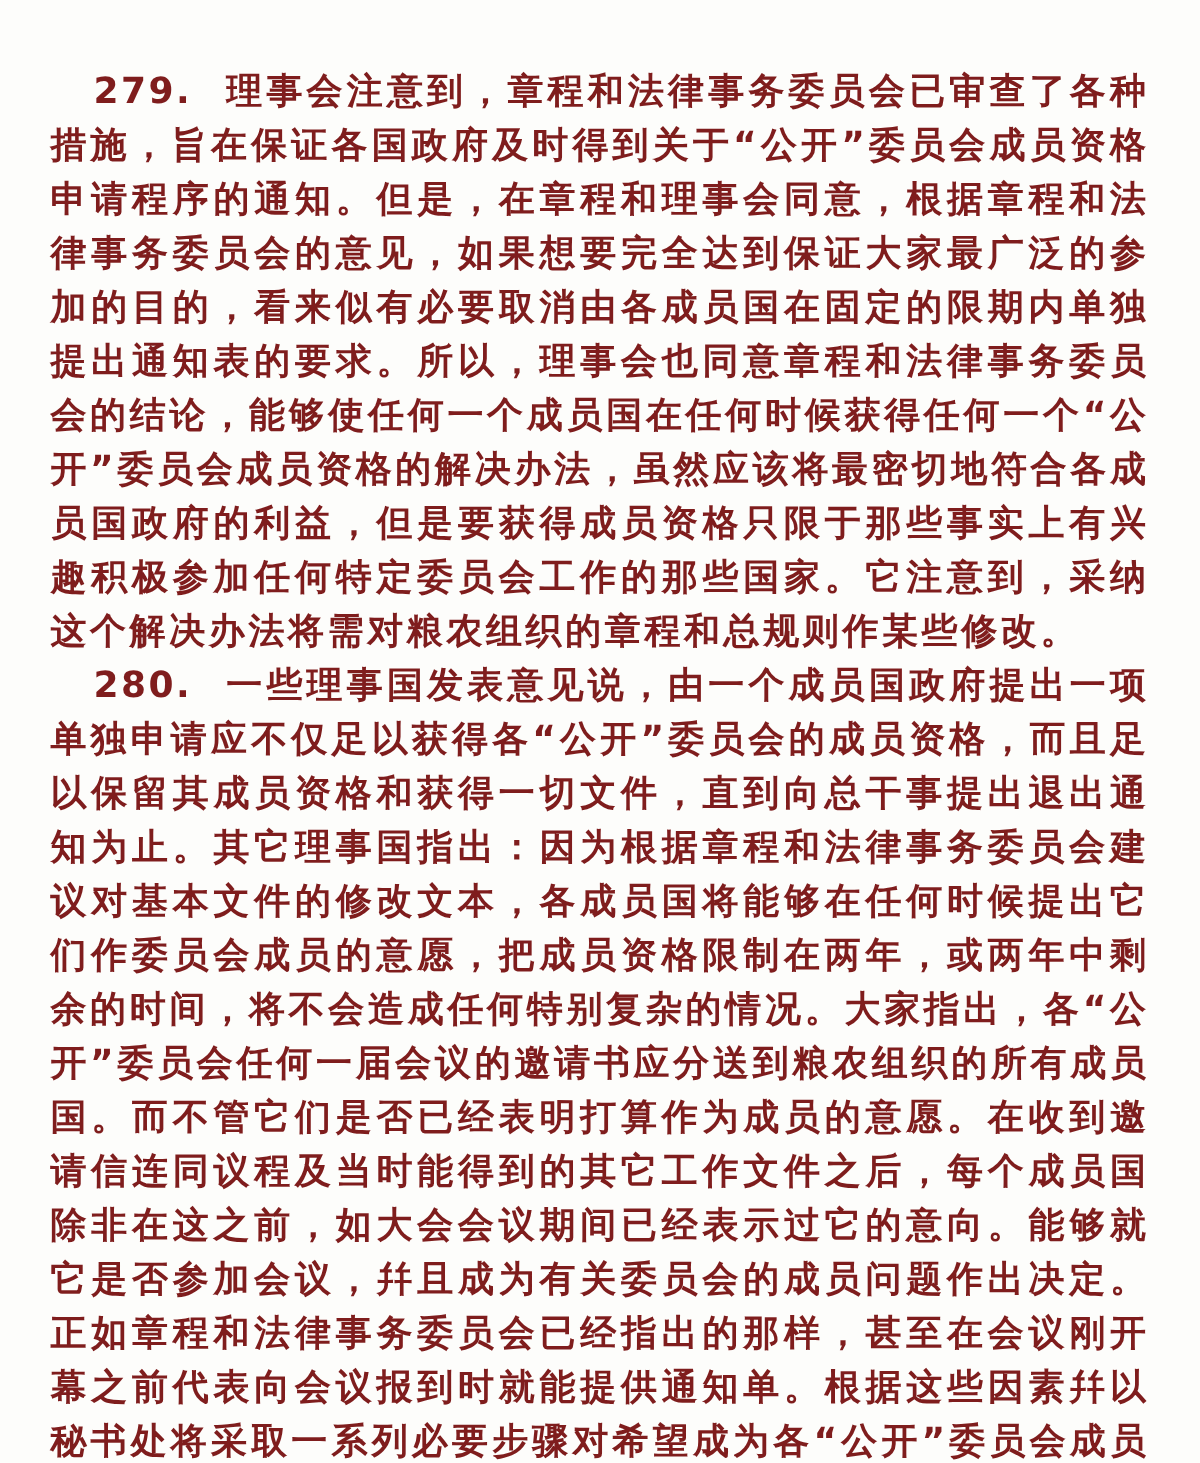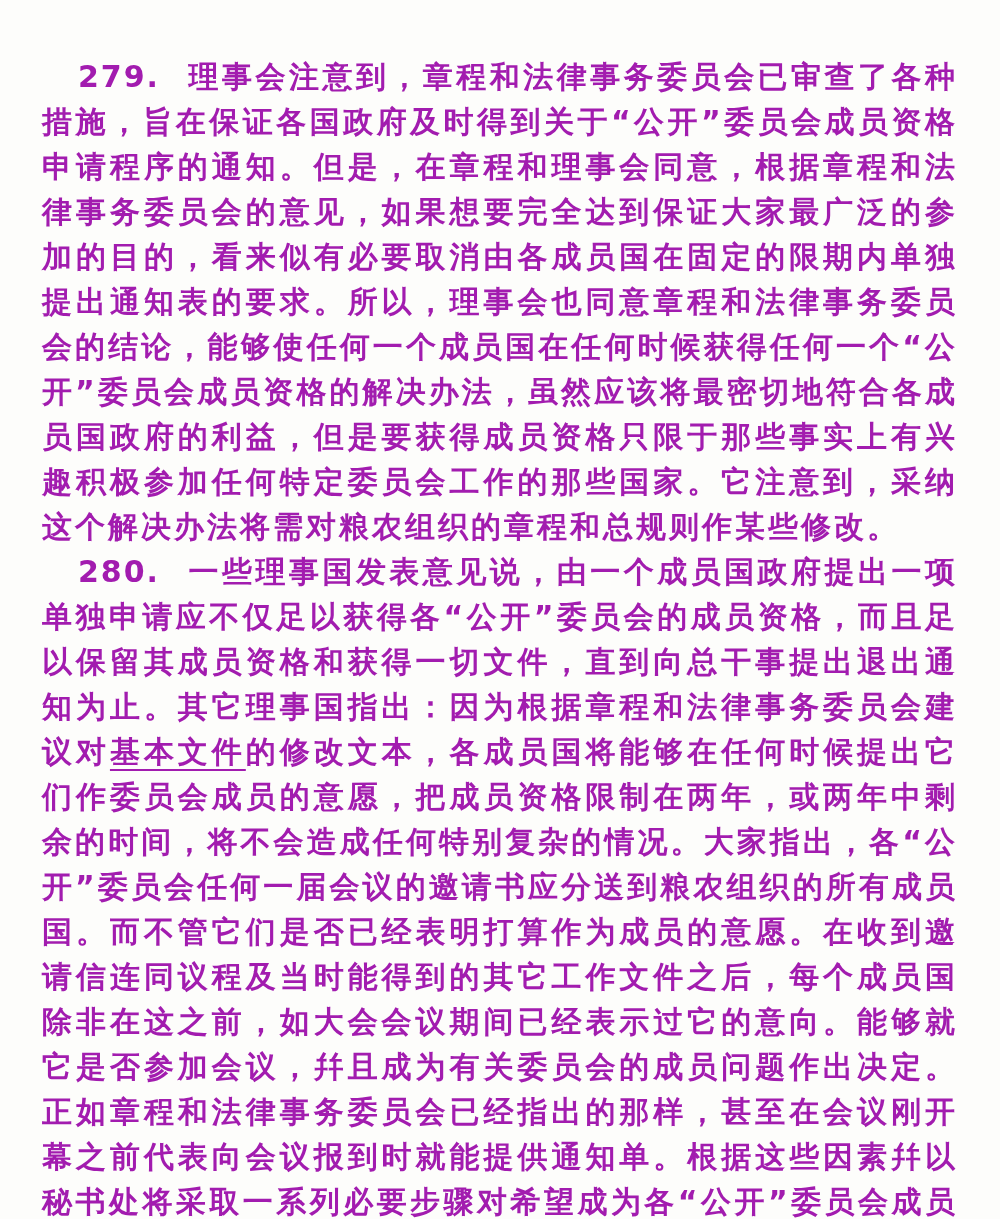--- a/index.html
+++ b/index.html
@@ -13,7 +13,7 @@
     height: 1219px;
     box-sizing: border-box;
     background: #fdfdfb;
-    color: #a21caf;
+    color: #7f1d1d;
     padding: 54px 42px 0 42px;
     font-family: "DejaVu Sans", sans-serif;
     font-weight: 700;

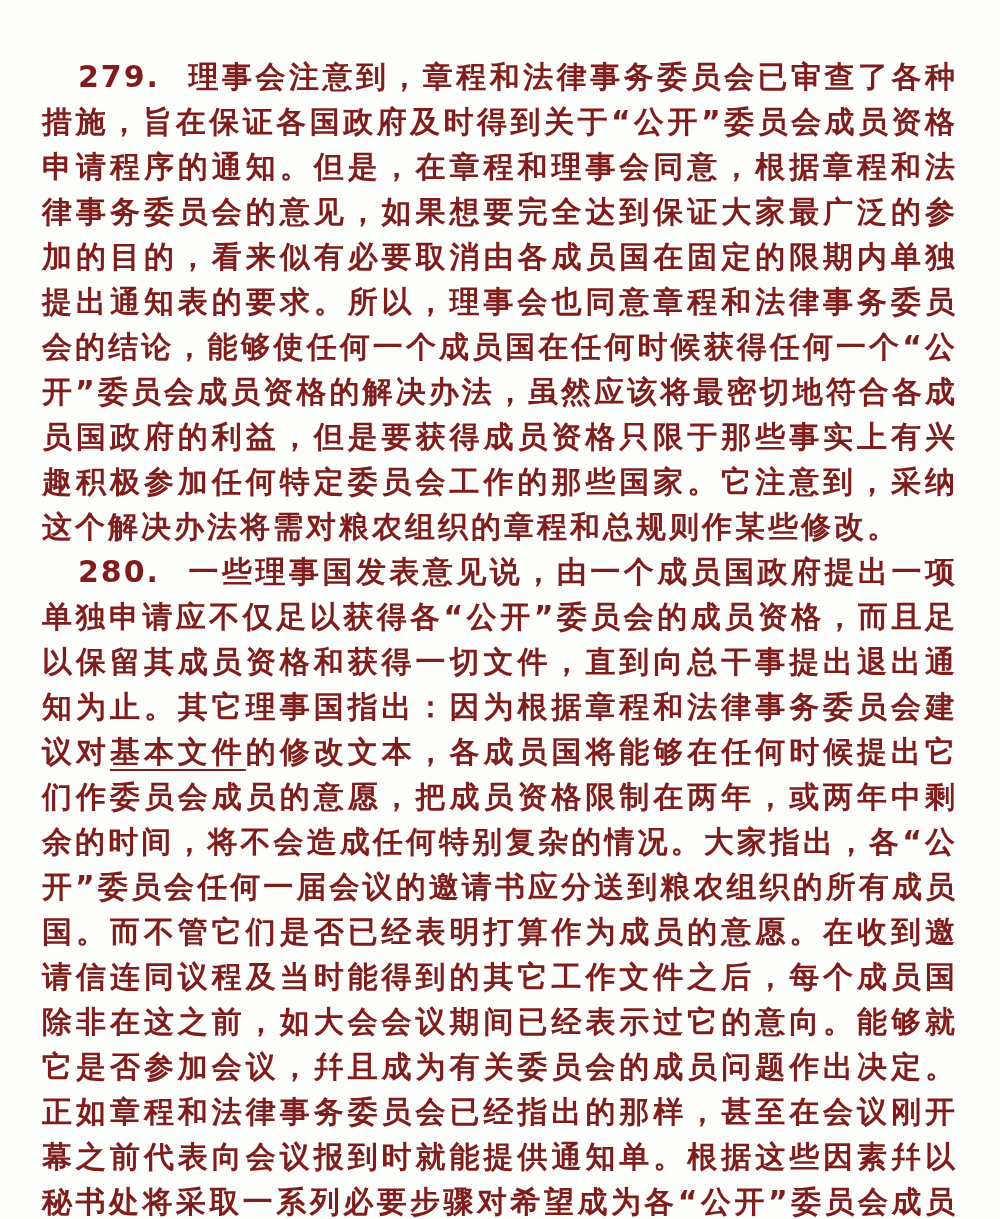--- a/index.html
+++ b/index.html
@@ -35,7 +35,6 @@
     letter-spacing: 2px;
   }
   .underlined {
-    text-decoration: underline;
     text-decoration-thickness: 2px;
     text-underline-offset: 7px;
   }

